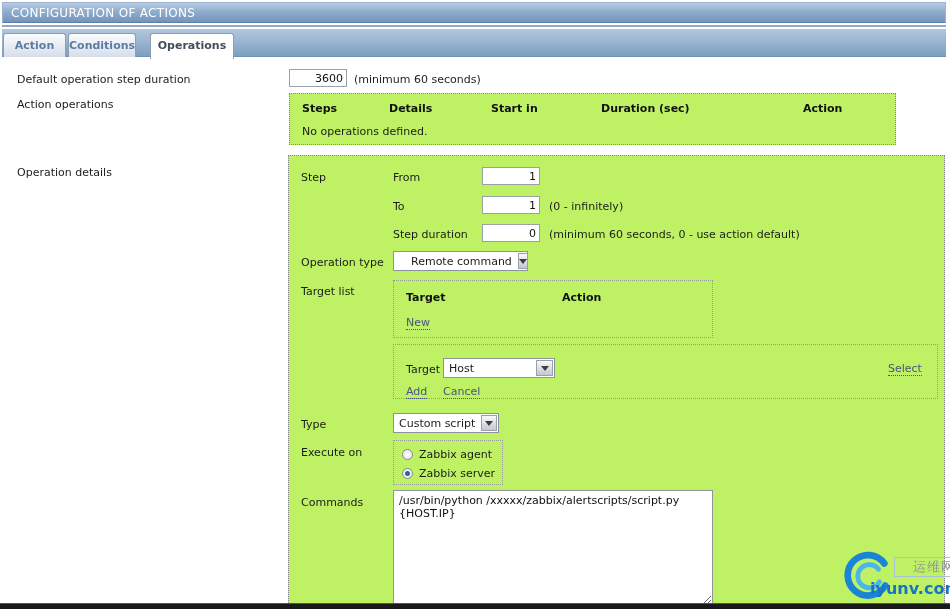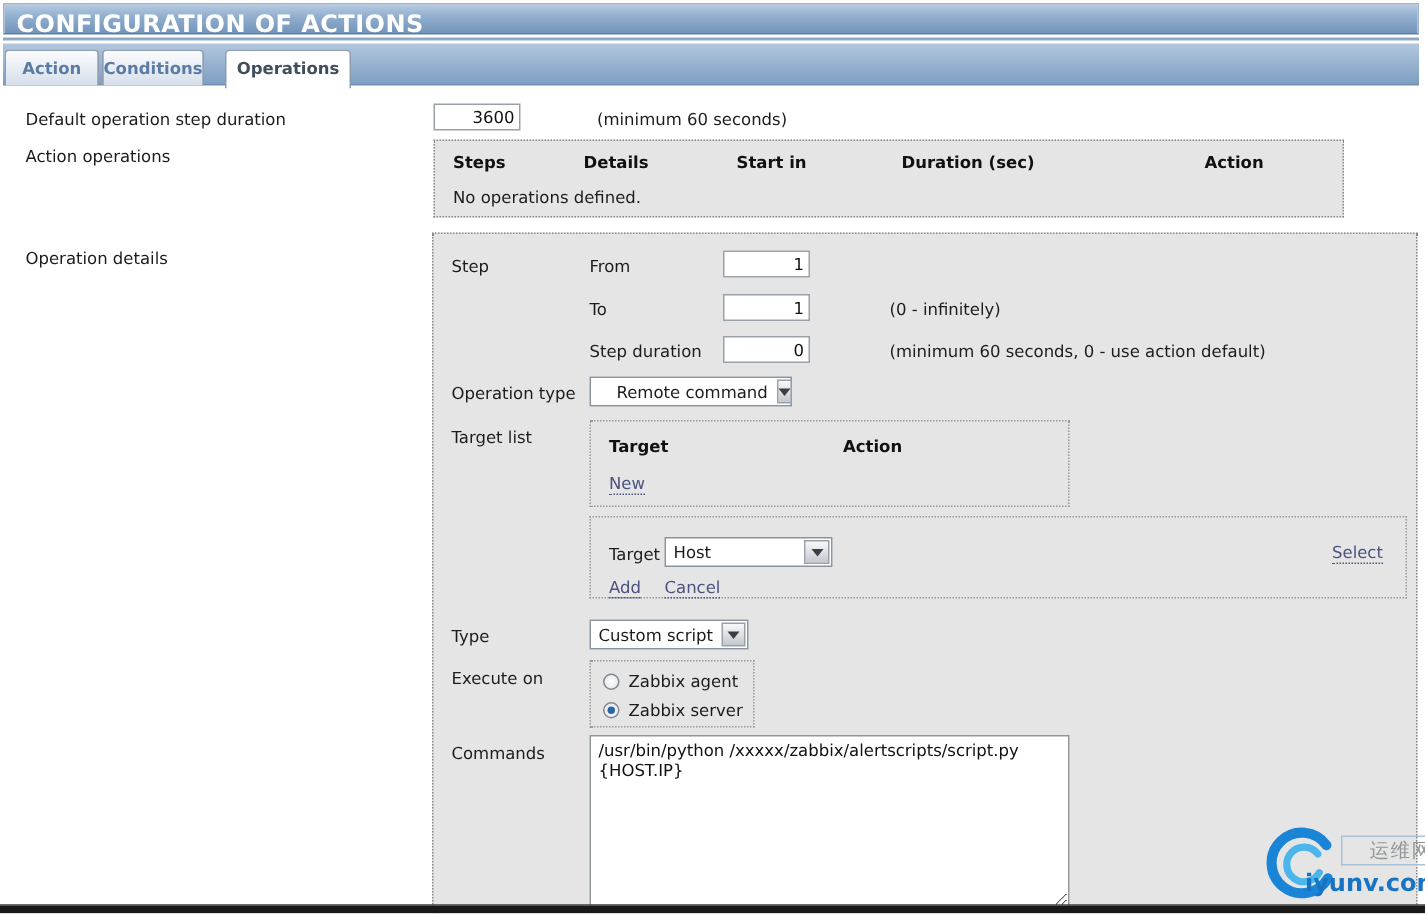--- a/index.html
+++ b/index.html
@@ -10,7 +10,7 @@
   .titlebar{position:absolute;left:2px;top:2px;width:944px;height:21px;box-sizing:border-box;
     background:linear-gradient(#b7cbe1 0%,#8fadcd 45%,#7394ba 100%);
     border:1px solid #9db4d0;border-bottom-color:#5f80a6;}
-  .titlebar .ttl{padding:3px 0 0 8px;font-weight:bold;font-size:16px;color:#fff;letter-spacing:.3px;}
+  .titlebar .ttl{padding:3px 0 0 8px;font-weight:normal;font-size:12px;color:#fff;letter-spacing:.3px;}
 
   .subline{position:absolute;left:2px;top:25px;width:944px;height:2px;background:#8fa9c6;}
 

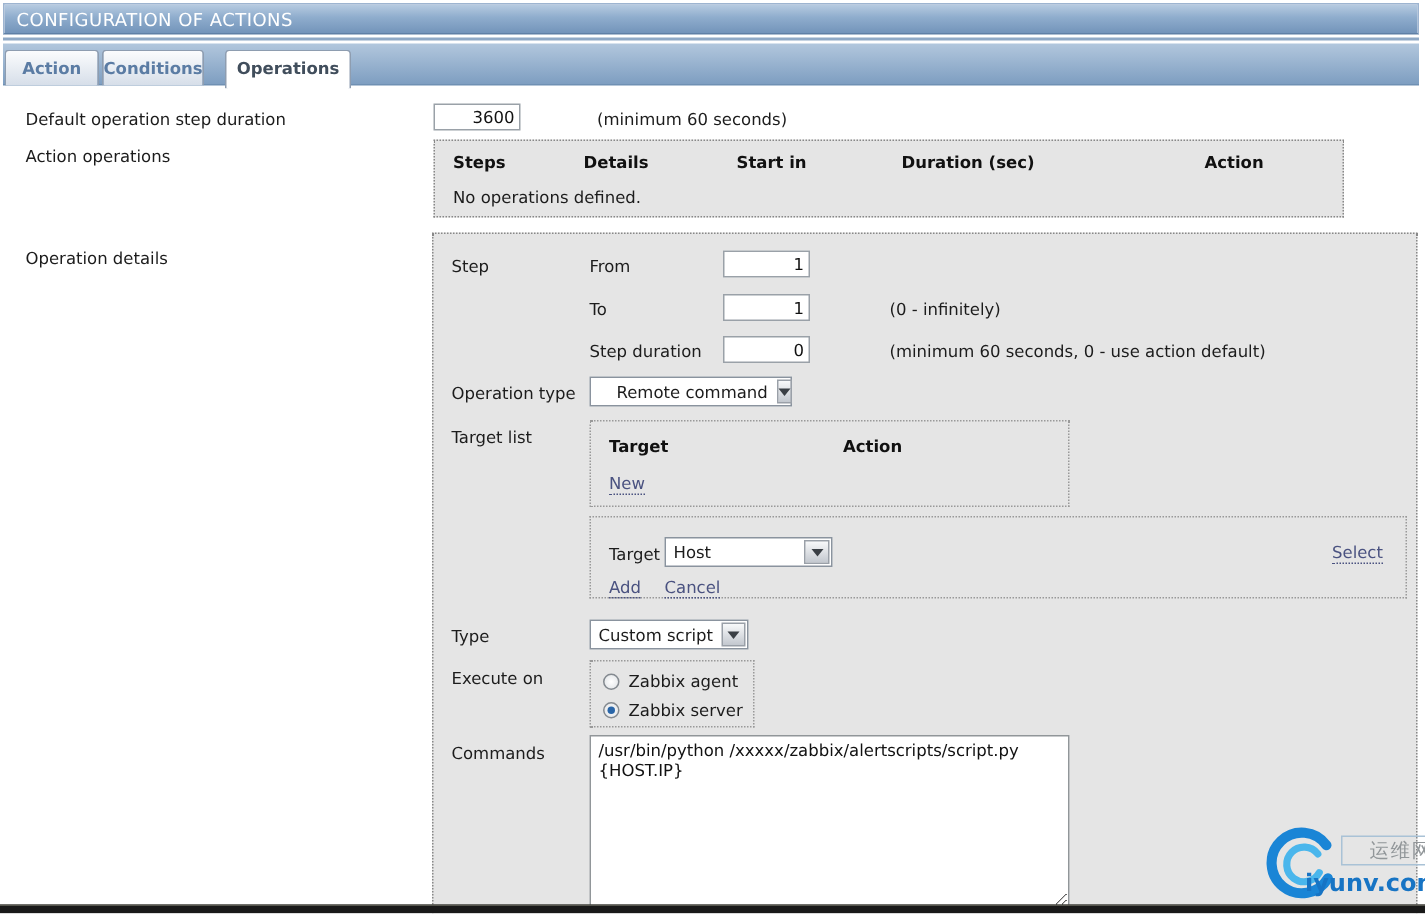--- a/index.html
+++ b/index.html
@@ -27,7 +27,7 @@
 
   
   .flabel{position:absolute;left:17px;width:280px;text-align:left;color:#1c1c1c;}
-  .hint{position:absolute;color:#1c1c1c;white-space:nowrap;margin-left:44px;}
+  .hint{position:absolute;color:#1c1c1c;white-space:nowrap;}
   .tinput{position:absolute;box-sizing:border-box;height:18px;width:58px;border:1px solid #9aa1a8;
     background:#fff;color:#111;font:11px "DejaVu Sans","Liberation Sans",sans-serif;
     text-align:right;padding:0 3px;}

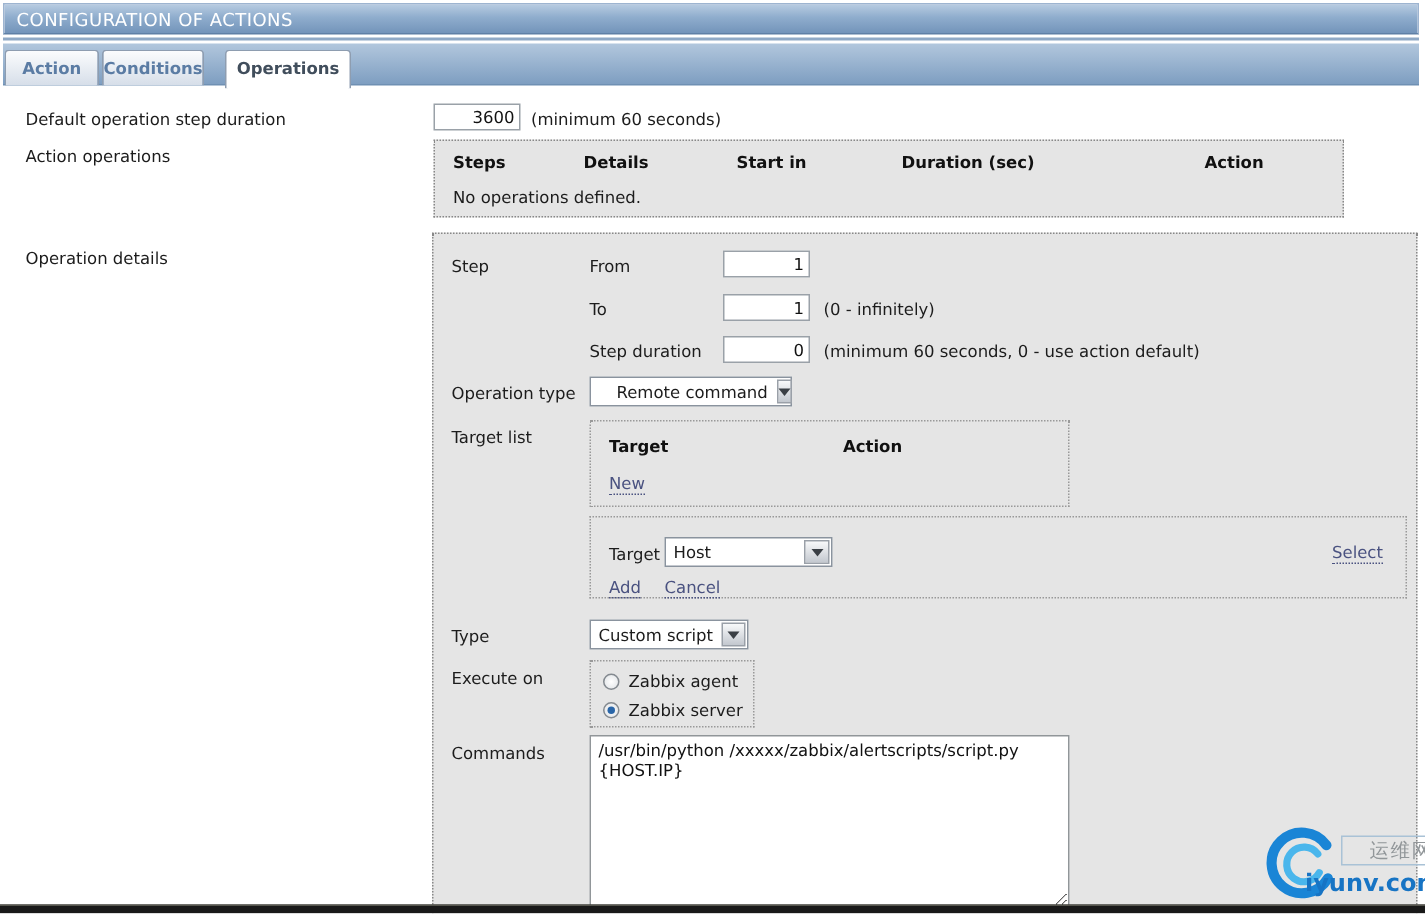--- a/index.html
+++ b/index.html
@@ -31,7 +31,7 @@
   .tinput{position:absolute;box-sizing:border-box;height:18px;width:58px;border:1px solid #9aa1a8;
     background:#fff;color:#111;font:11px "DejaVu Sans","Liberation Sans",sans-serif;
     text-align:right;padding:0 3px;}
-  .dottedbox{position:absolute;box-sizing:border-box;border:1px dotted #888;background:#e5e5e5;}
+  .dottedbox{position:absolute;box-sizing:border-box;border:1px dotted #888;background:#bef264;}
   .colhead{position:absolute;font-weight:bold;color:#111;white-space:nowrap;}
   .plain{position:absolute;white-space:nowrap;}
   .lnk{position:absolute;color:#4a5280;border-bottom:1px dotted #4a5280;cursor:pointer;white-space:nowrap;}

